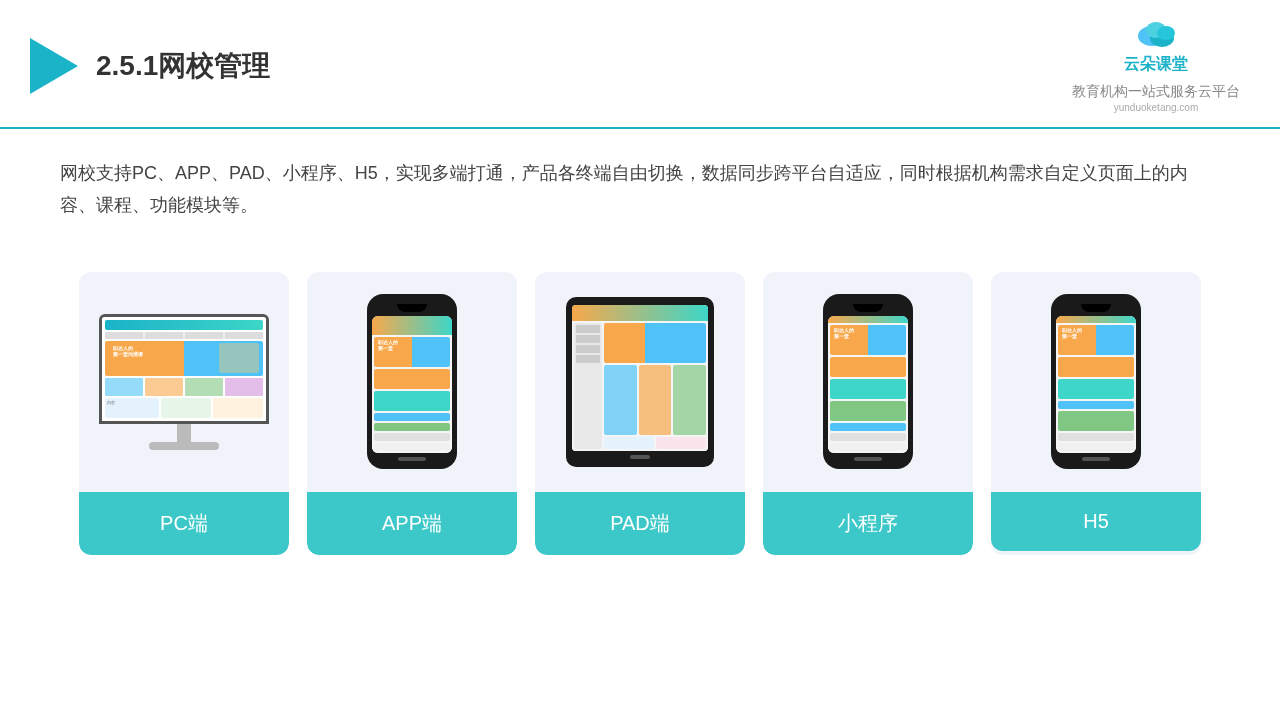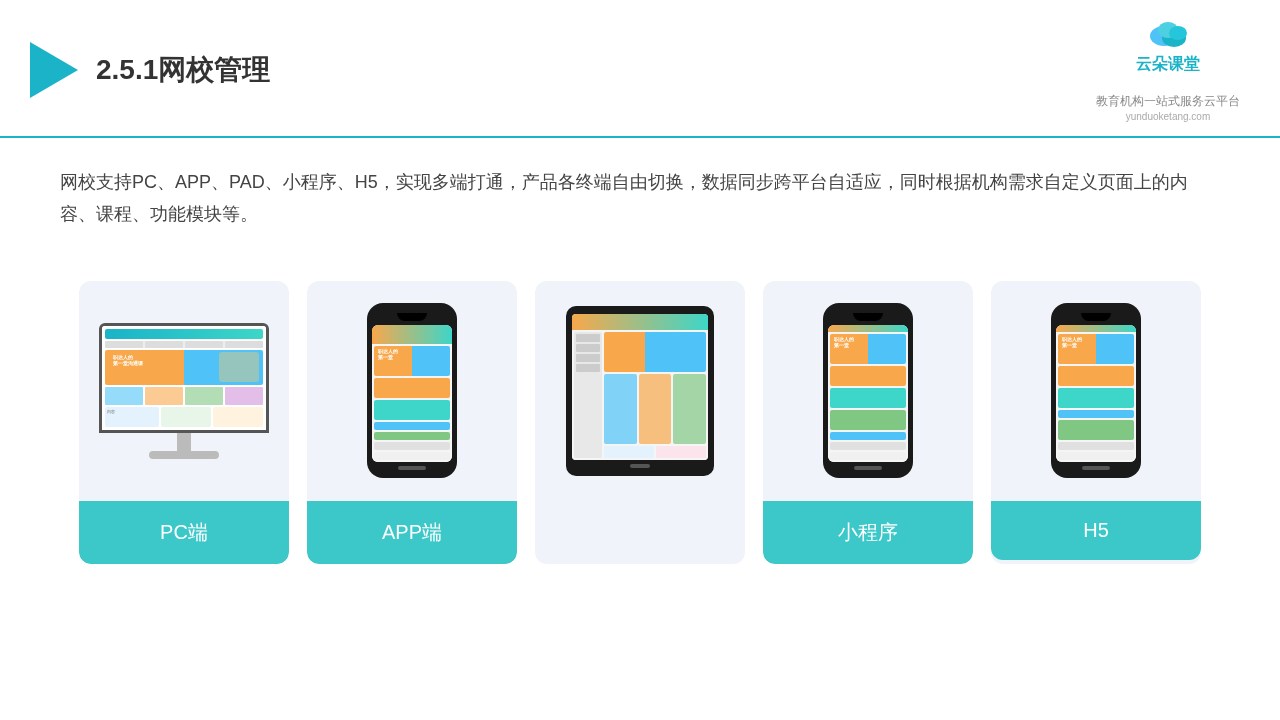--- a/index.html
+++ b/index.html
@@ -58,10 +58,10 @@
       font-weight: bold;
     }
     .brand-slogan {
-      font-size: 12px;
+      font-size: 14px;
       color: #888;
       text-align: right;
-      margin-top: 18px;
+      margin-top: 8px;
     }
     .brand-url {
       font-size: 10px;

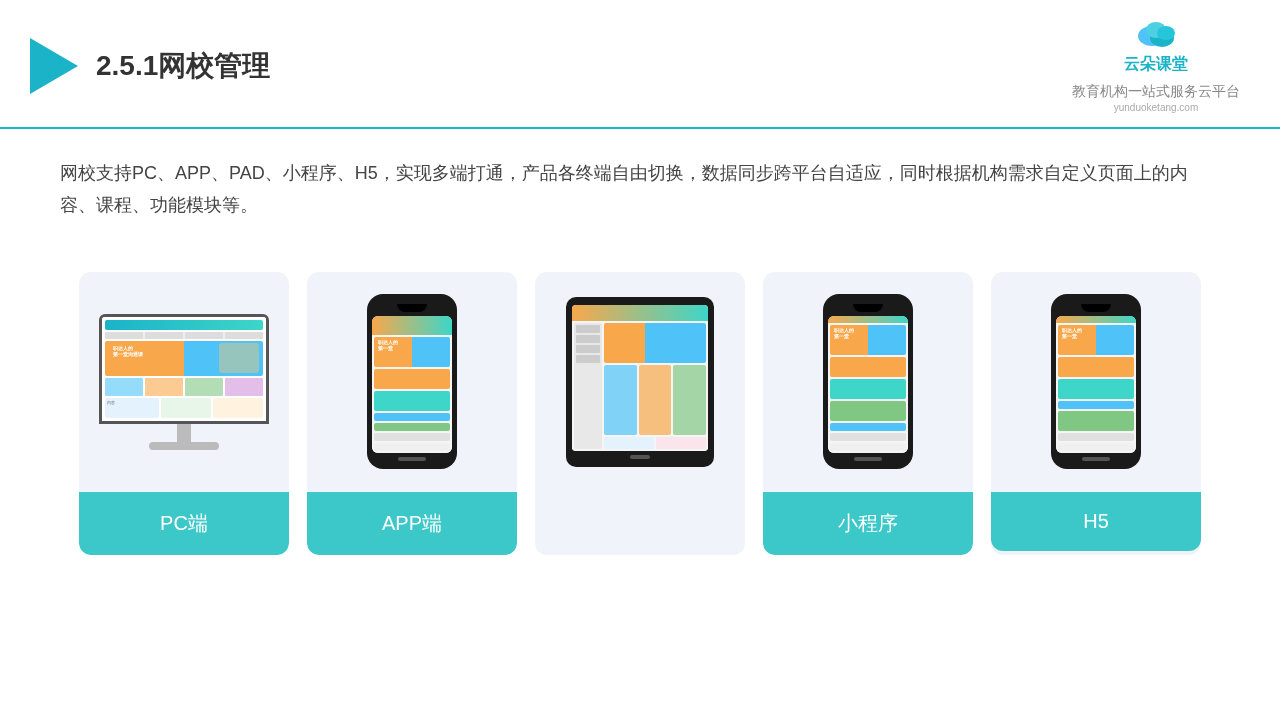--- a/index.html
+++ b/index.html
@@ -455,6 +455,7 @@
         </div>
       </div>
     </div>
+    <div class="card-label">PAD端</div>
   </div>
 
   <div class="card">

